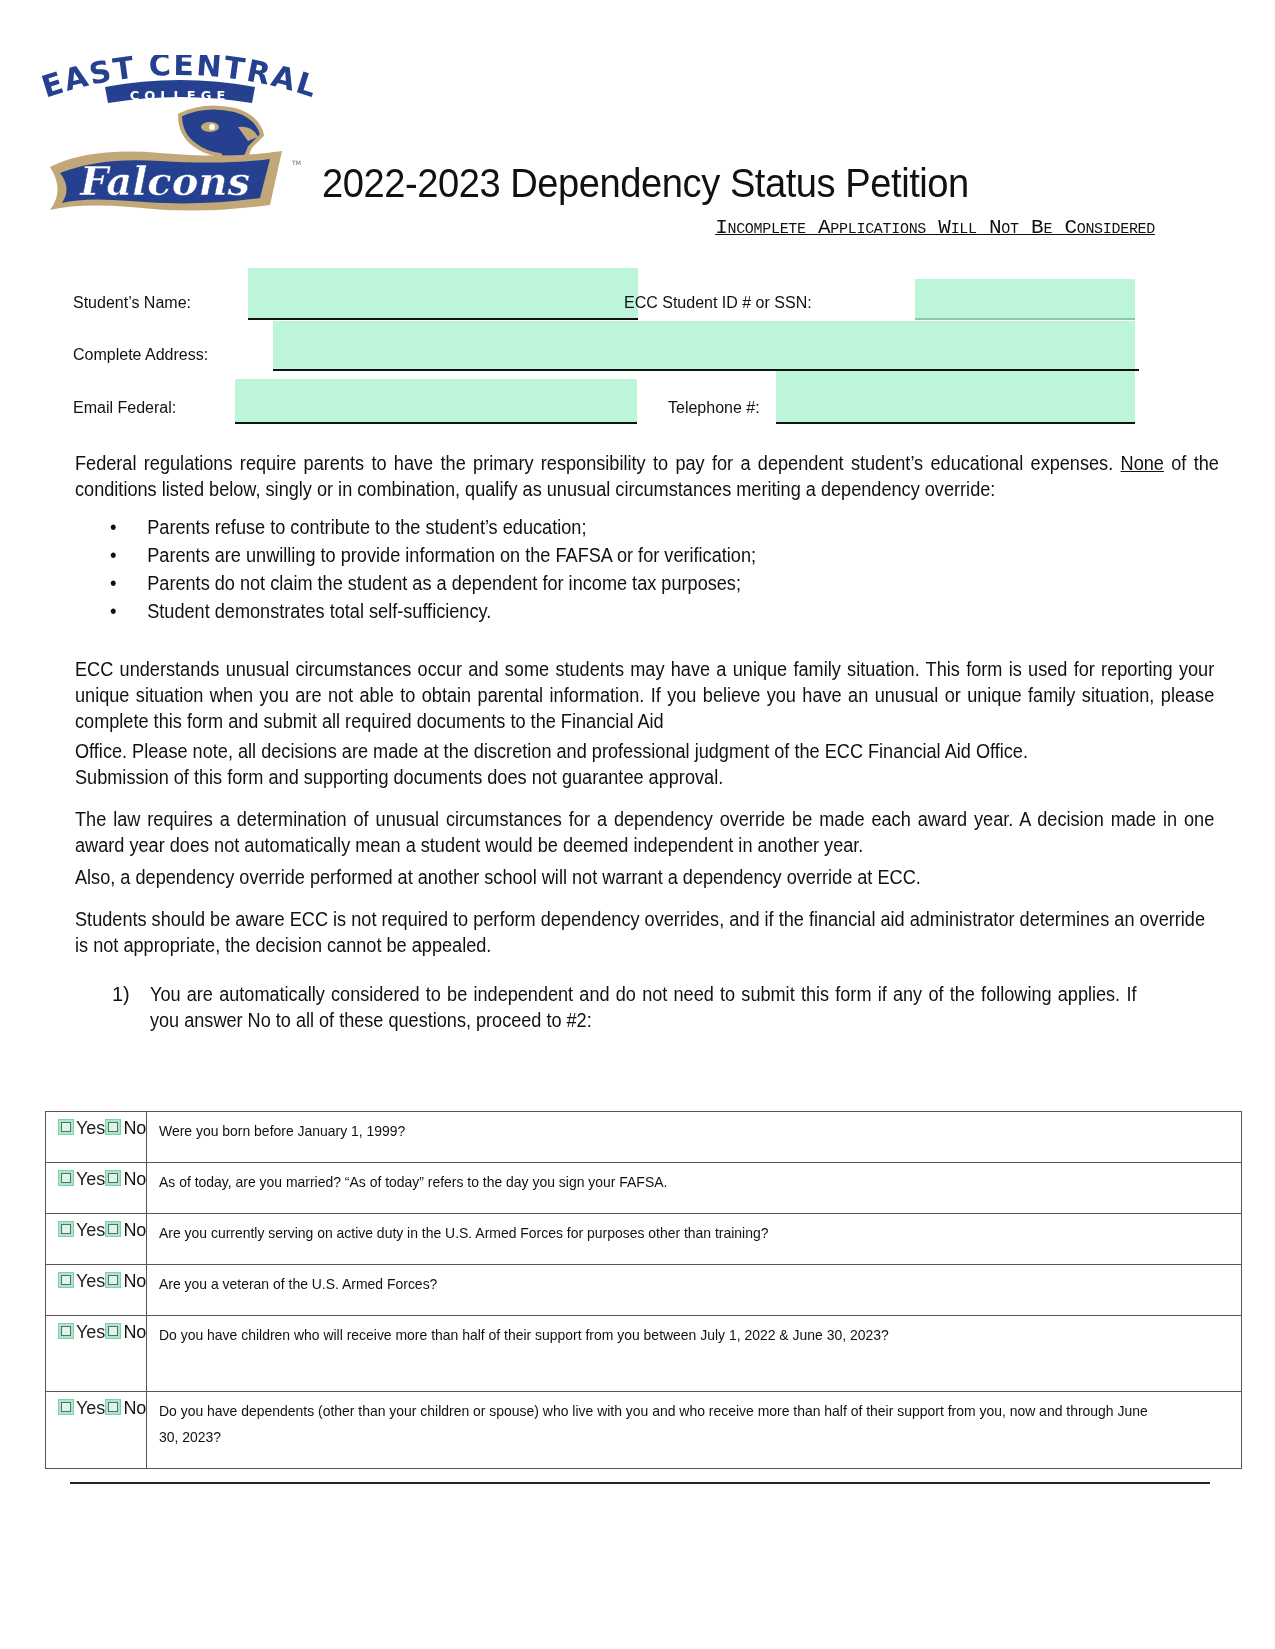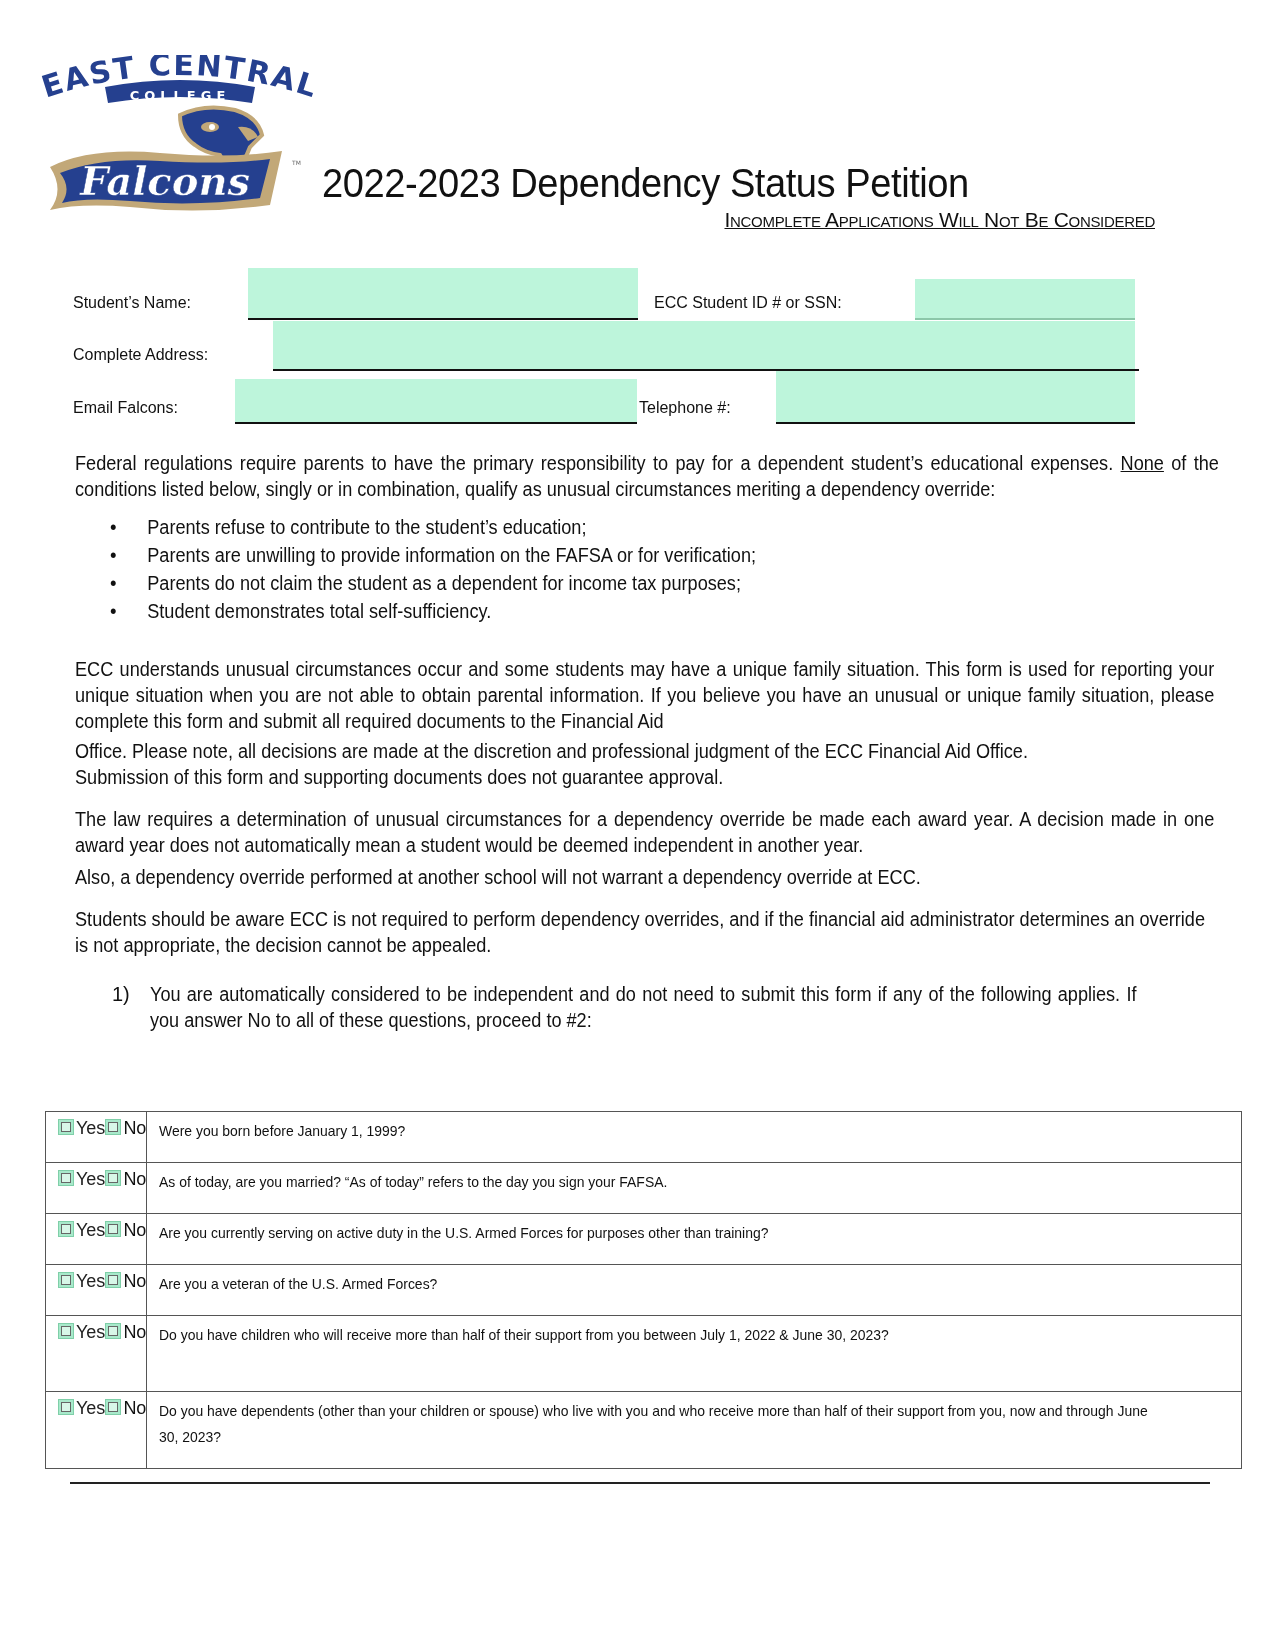--- a/index.html
+++ b/index.html
@@ -11,7 +11,7 @@
   .logo { left: 30px; top: 55px; width: 300px; height: 160px; }
 
   .title { left: 322px; top: 160px; font-size: 41px; letter-spacing: -0.5px; color: #111; transform: scaleX(0.93); transform-origin: left top; white-space: nowrap; }
-  .subtitle { right: 120px; top: 208px; font-size: 19px; text-decoration: underline; white-space: nowrap; letter-spacing: -0.3px; }
+  .subtitle { right: 120px; top: 216px; font-size: 19px; text-decoration: underline; white-space: nowrap; letter-spacing: -0.3px; font-family: Liberation Mono, monospace; }
 
   
   .field-label { font-size: 16px; white-space: nowrap; color: #111; }

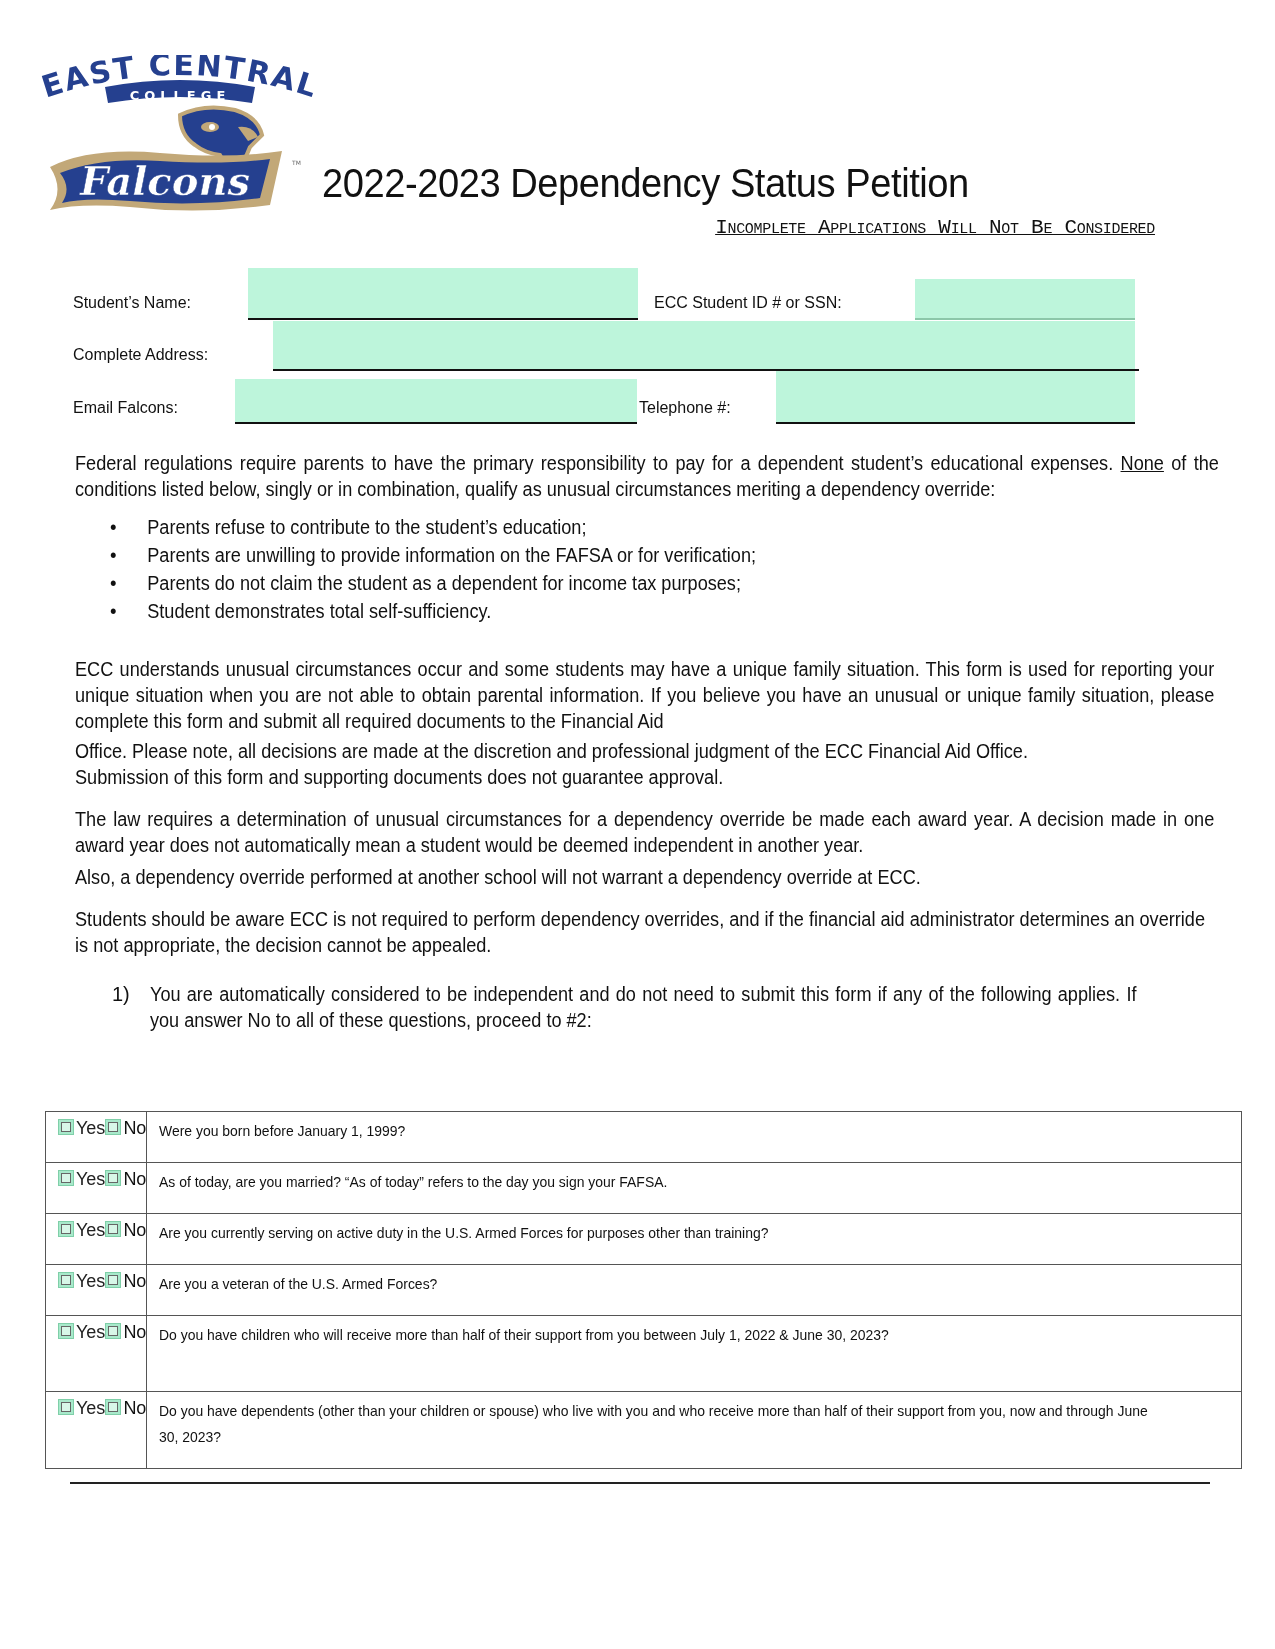--- a/index.html
+++ b/index.html
@@ -69,7 +69,7 @@
 <div class="abs field-label" style="left:73px; top:294px;">Student’s Name:</div>
 <div class="abs field uline" style="left:248px; top:268px; width:390px; height:50px;"><span></span></div>
 
-<div class="abs field-label" style="left:654px; top:294px;">ECC Student ID # or SSN:</div>
+<div class="abs field-label" style="left:624px; top:294px;">ECC Student ID # or SSN:</div>
 <div class="abs field uline-light" style="left:915px; top:279px; width:220px; height:39px;"><span></span></div>
 
 <div class="abs field-label" style="left:73px; top:346px;">Complete Address:</div>

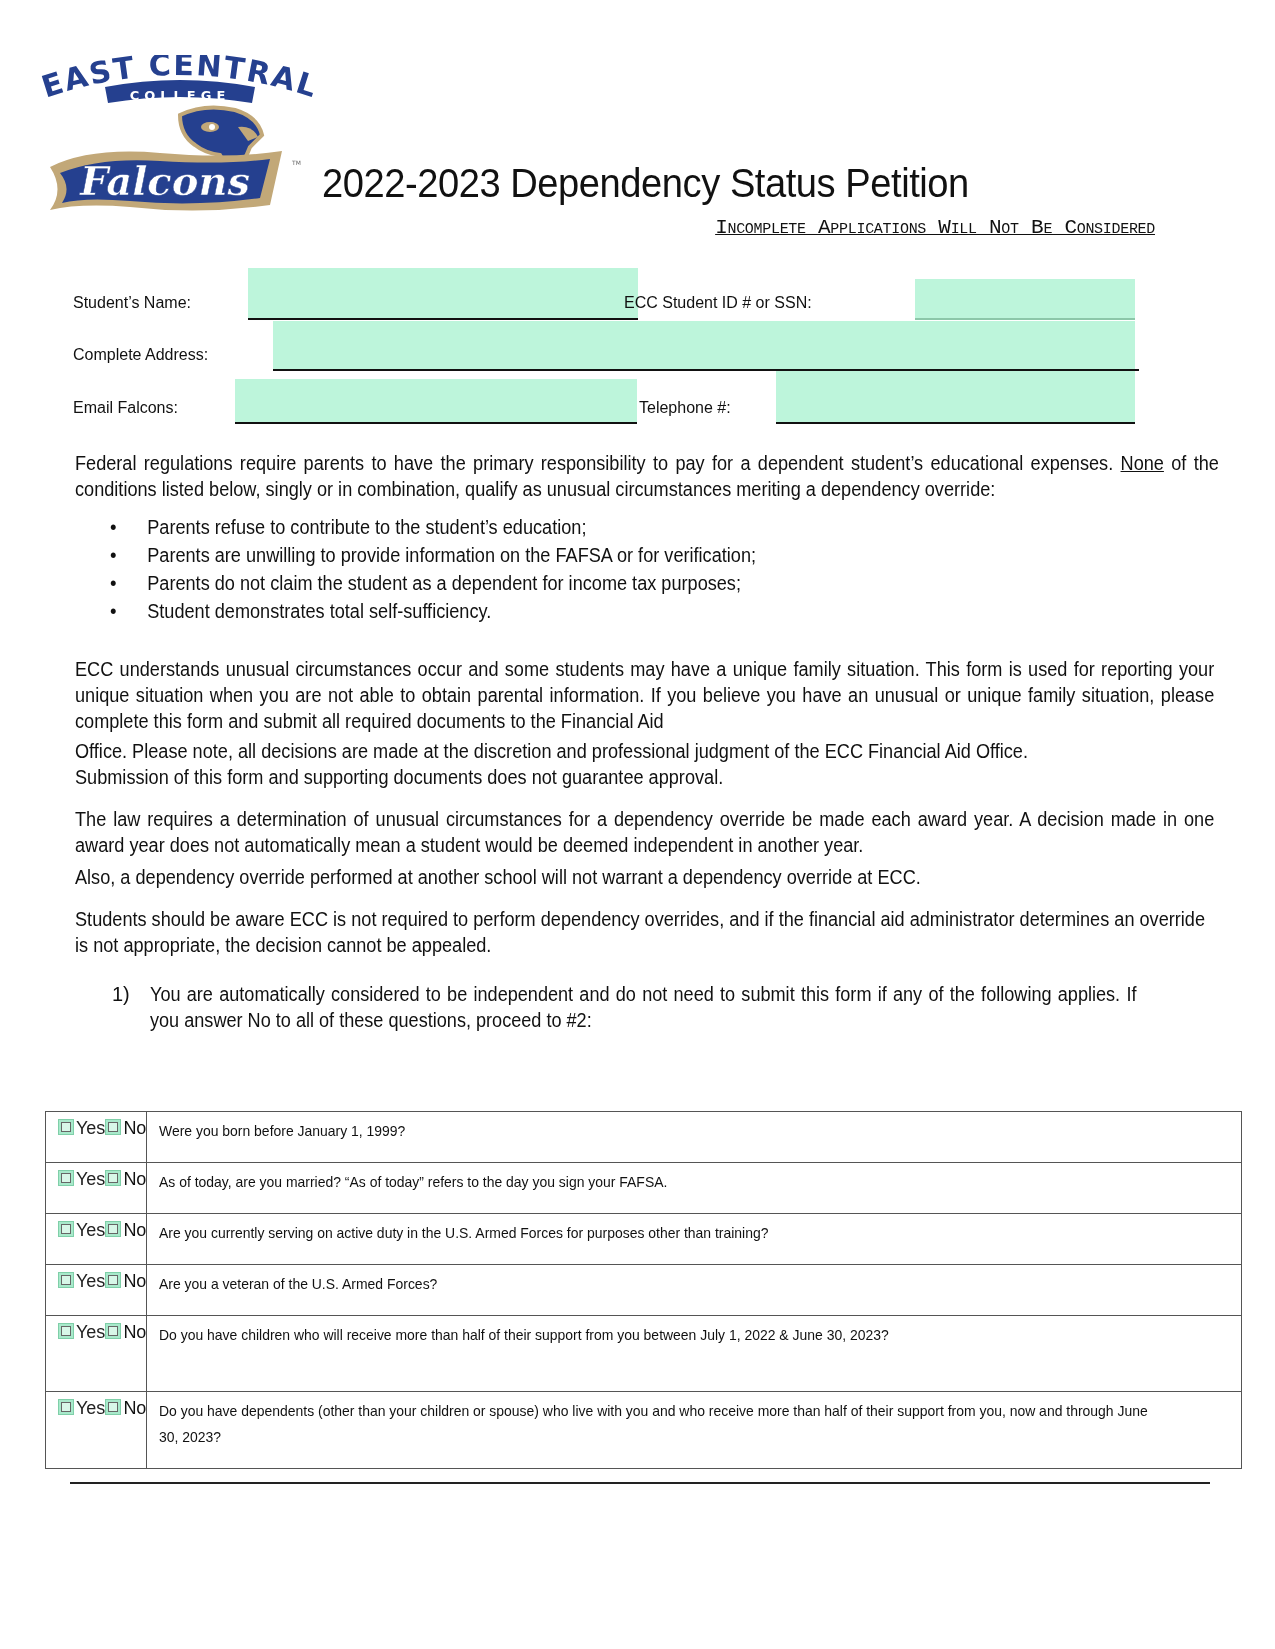--- a/index.html
+++ b/index.html
@@ -76,7 +76,7 @@
 <div class="abs field" style="left:273px; top:321px; width:862px; height:48px;"><span></span></div>
 <div class="abs uline" style="left:273px; top:369px; width:866px; height:0;"></div>
 
-<div class="abs field-label" style="left:73px; top:399px;">Email Falcons:</div>
+<div class="abs field-label" style="left:73px; top:399px;">Email Federal:</div>
 <div class="abs field uline" style="left:235px; top:379px; width:402px; height:43px;"><span></span></div>
 
 <div class="abs field-label" style="left:639px; top:399px;">Telephone #:</div>

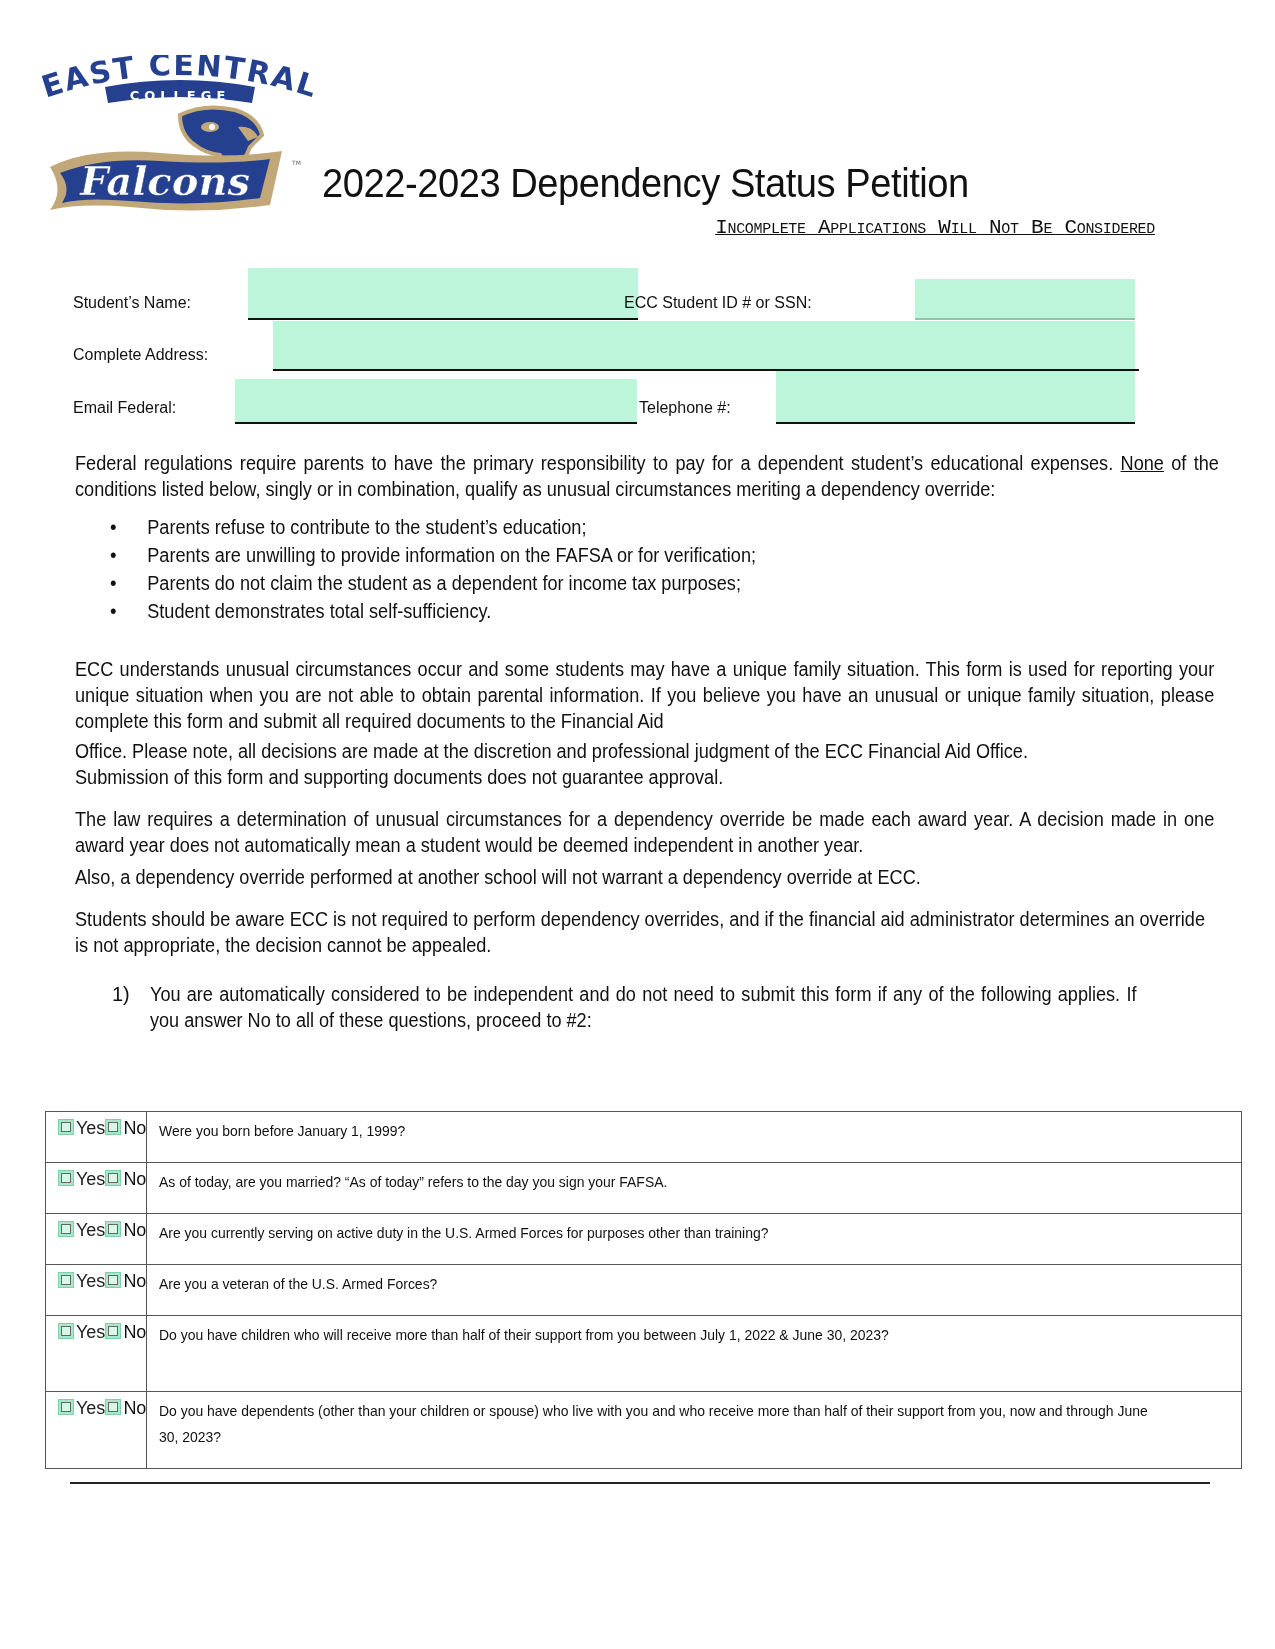--- a/index.html
+++ b/index.html
@@ -79,7 +79,7 @@
 <div class="abs field-label" style="left:73px; top:399px;">Email Federal:</div>
 <div class="abs field uline" style="left:235px; top:379px; width:402px; height:43px;"><span></span></div>
 
-<div class="abs field-label" style="left:639px; top:399px;">Telephone #:</div>
+<div class="abs field-label" style="left:668px; top:399px;">Telephone #:</div>
 <div class="abs field uline" style="left:776px; top:371px; width:359px; height:51px;"><span></span></div>
 
 <div class="abs body-text justify" style="top:450px; width:1230px;">

